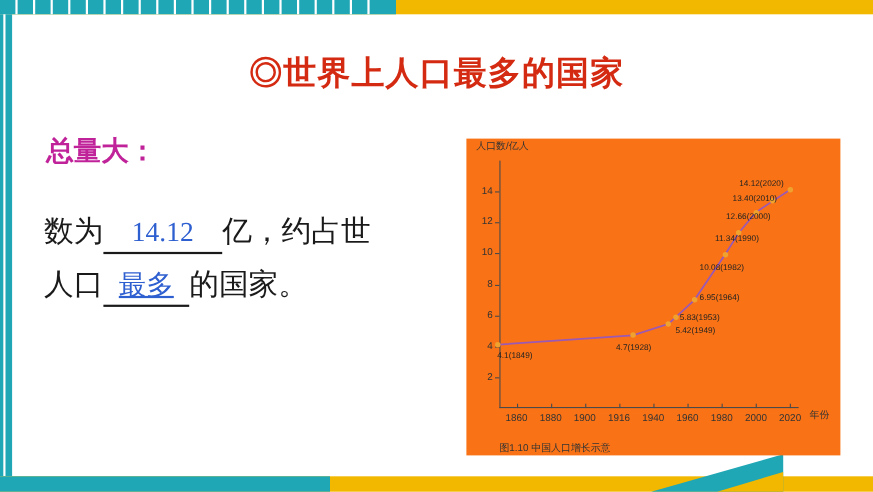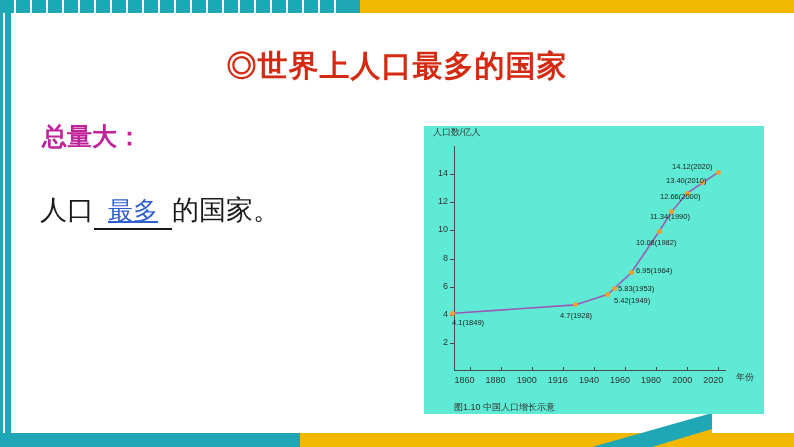--- a/index.html
+++ b/index.html
@@ -99,7 +99,7 @@
   
   #chart-panel {
     position:absolute; left:424px; top:126px; width:340px; height:288px;
-    background:#5eead4;
+    background:#f97316;
   }
   #chart-ylabel {
     position:absolute; left:9px; top:0px;

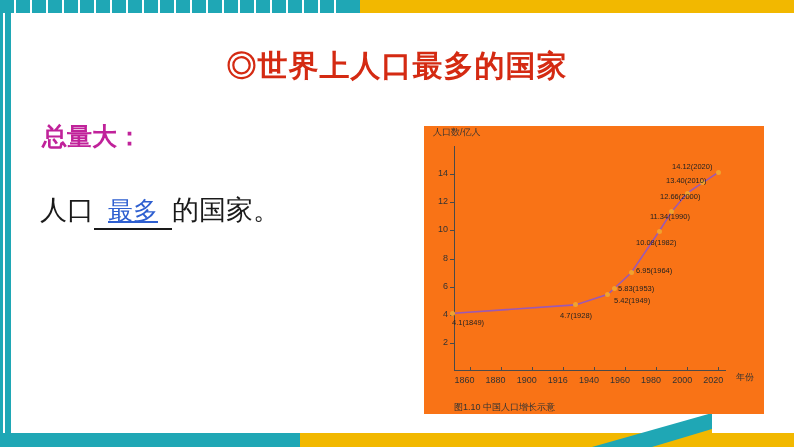--- a/index.html
+++ b/index.html
@@ -192,6 +192,9 @@
 
   <div id="body-text">
     <div>
+      <span>数为</span><span class="blankline blank-num">14.12</span><span>亿，约占世</span>
+    </div>
+    <div>
       <span>人口</span><span class="blankline blank-word">最多</span><span>的国家。</span>
     </div>
   </div>

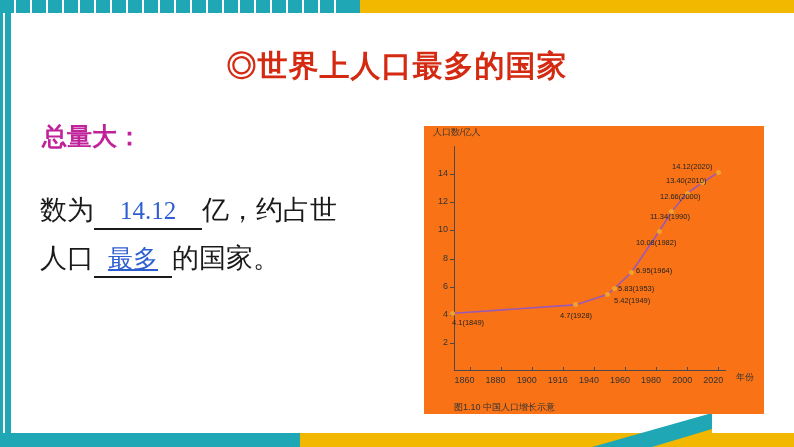--- a/index.html
+++ b/index.html
@@ -127,7 +127,7 @@
     position:absolute; bottom:0; width:1px; height:4px; background:#4a4a4a;
   }
   .xtick-label {
-    position:absolute; bottom:-14px; width:30px; margin-left:-15px; 
+    position:absolute; bottom:-14px; width:30px; margin-left:-15px; text-align:center;
     font-size:9px; color:#333; font-family:"Liberation Sans", sans-serif;
   }
   #xaxis-name {

